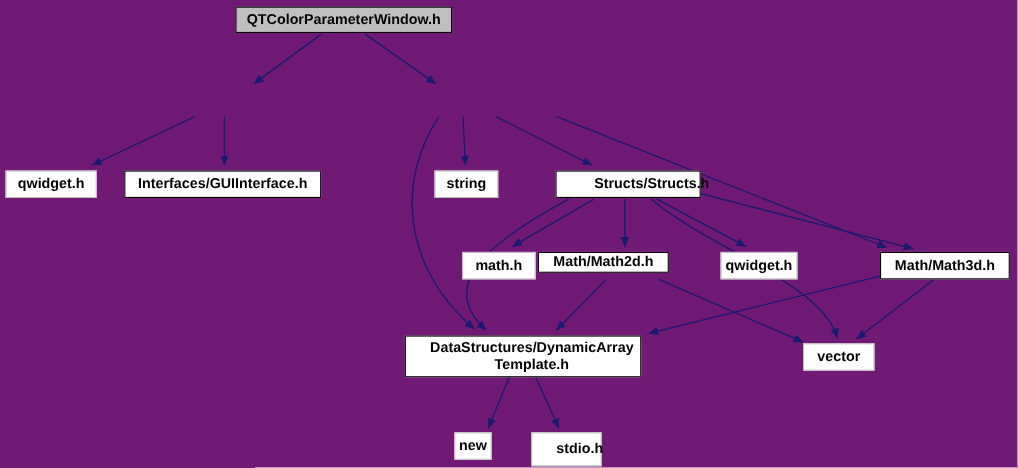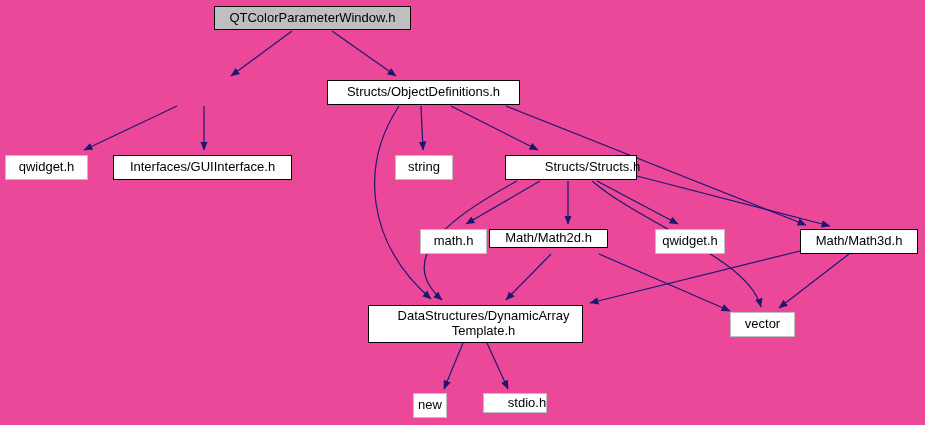--- a/index.html
+++ b/index.html
@@ -12,8 +12,9 @@
     position: relative;
     width: 925px;
     height: 425px;
-    background: #ec4899;
+    background: #701a75;
     overflow: hidden;
+    font-weight: bold;
   }
   #edges {
     position: absolute;

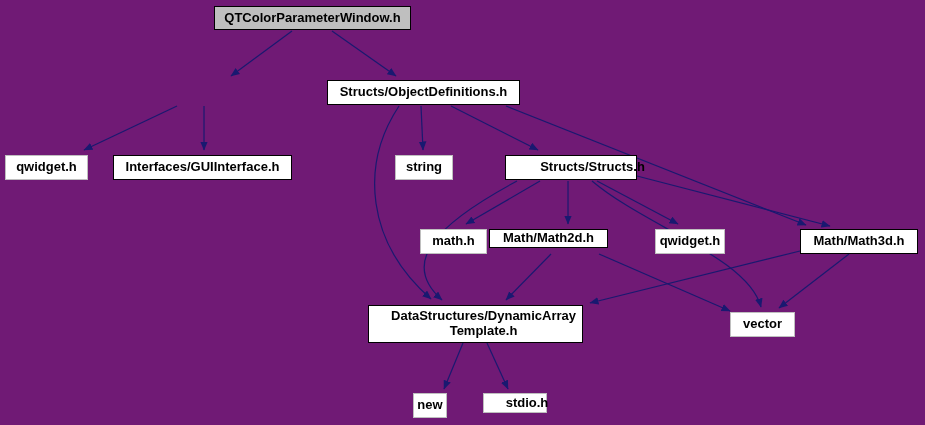--- a/index.html
+++ b/index.html
@@ -90,7 +90,6 @@
   <div class="node root" style="left:214px; top:6px; width:197px; height:24px;">QTColorParameterWindow.h</div>
 
 
-  <div class="node internal" style="left:327px; top:80px; width:193px; height:25px;">Structs/ObjectDefinitions.h</div>
 
   <div class="node internal" style="left:113px; top:155px; width:179px; height:25px;">Interfaces/GUIInterface.h</div>
 

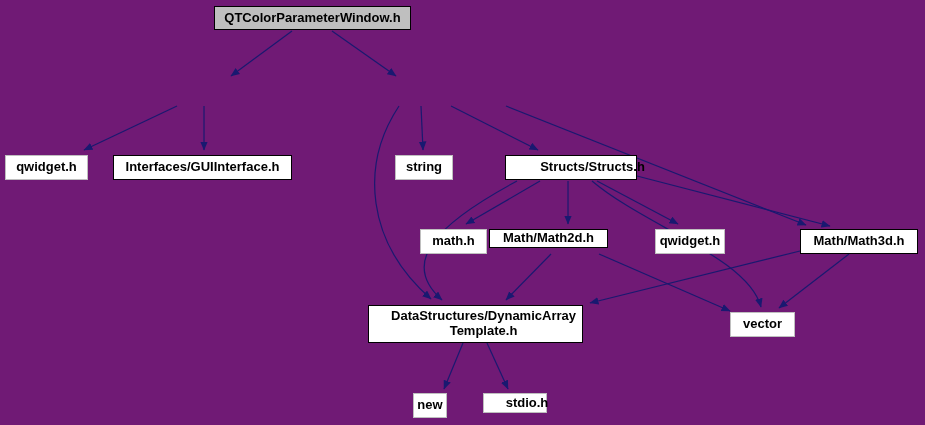--- a/index.html
+++ b/index.html
@@ -114,7 +114,7 @@
 
   <div class="node external" style="left:413px; top:393px; width:34px; height:25px;">new</div>
 
-  <div class="node external" style="left:483px; top:393px; width:64px; height:20px;padding-left:24px;">stdio.h</div>
+  <div class="node external" style="left:483px; top:393px; width:64px; height:31px;padding-left:24px;">stdio.h</div>
 
 </div>
 

